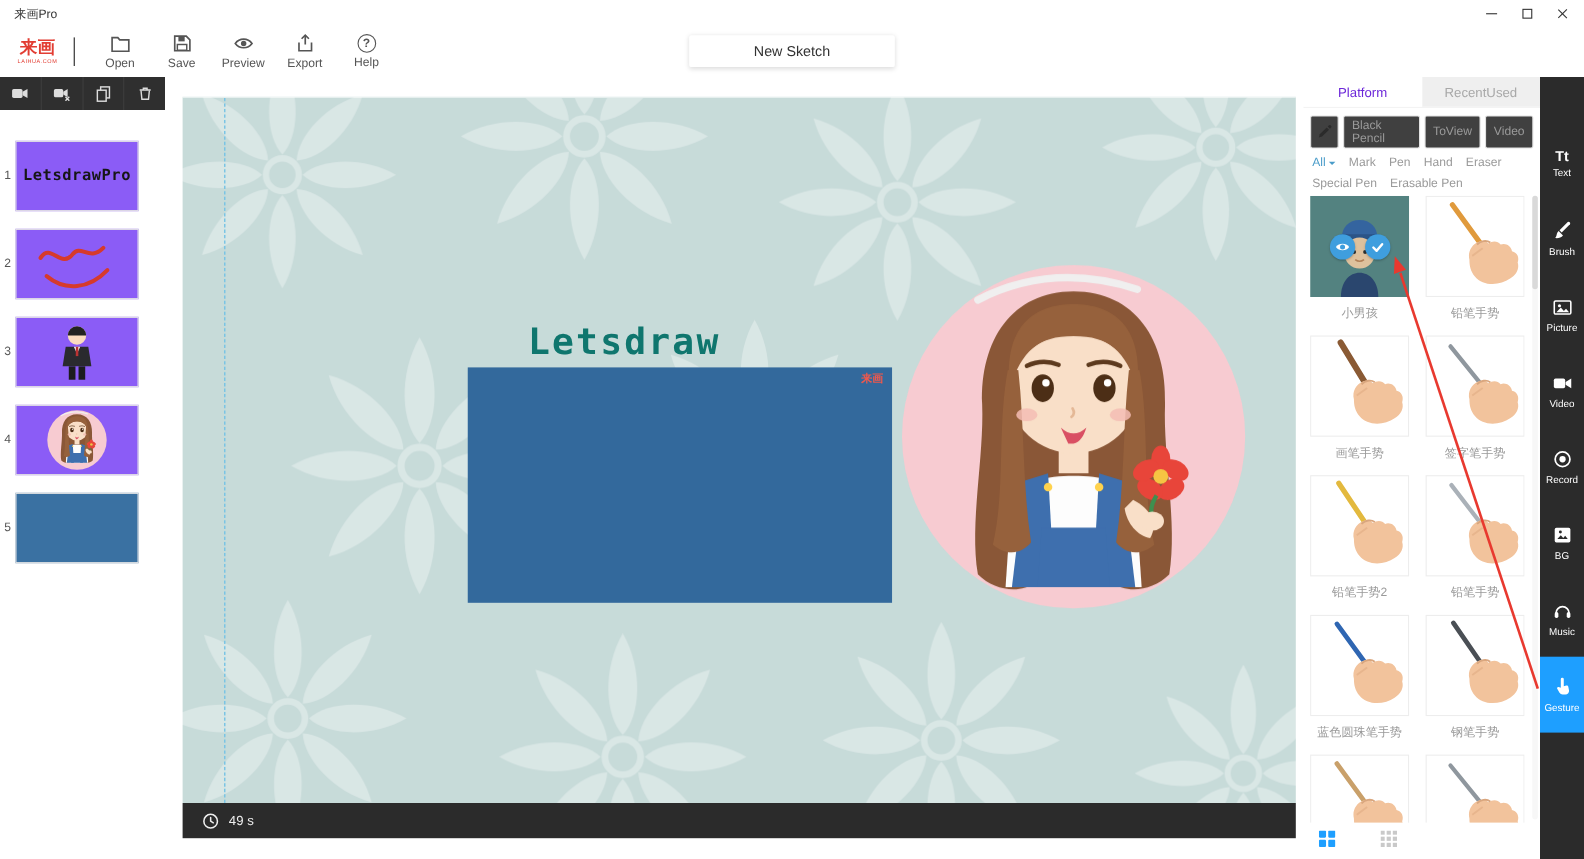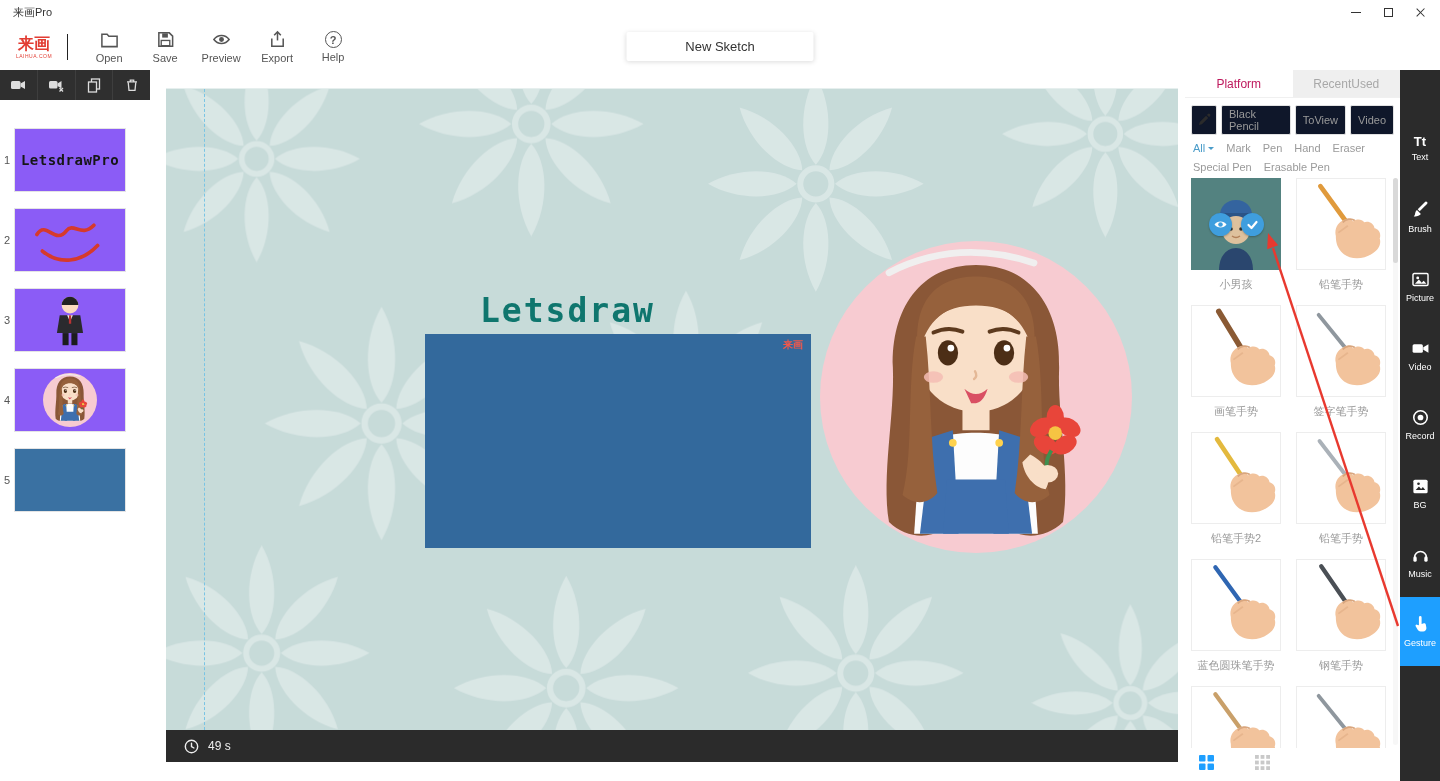--- a/index.html
+++ b/index.html
@@ -60,7 +60,7 @@
 .rpanel{position:absolute;left:1185px;top:70px;width:215px;bottom:0;background:#fff}
 .rtabs{display:flex;height:28px;border-bottom:1px solid #f0f0f0}
 .rtab{flex:1;display:flex;align-items:center;justify-content:center;font-size:12px;cursor:default}
-.rtab.active{background:#fff;color:#be185d}
+.rtab.active{background:#fff;color:#6d28d9}
 .rtab.inactive{background:#efefef;color:#a8a8a8}
 .filters{padding:7px 6px 0 6px}
 .chip-row{display:flex;gap:4px;margin-bottom:7px}

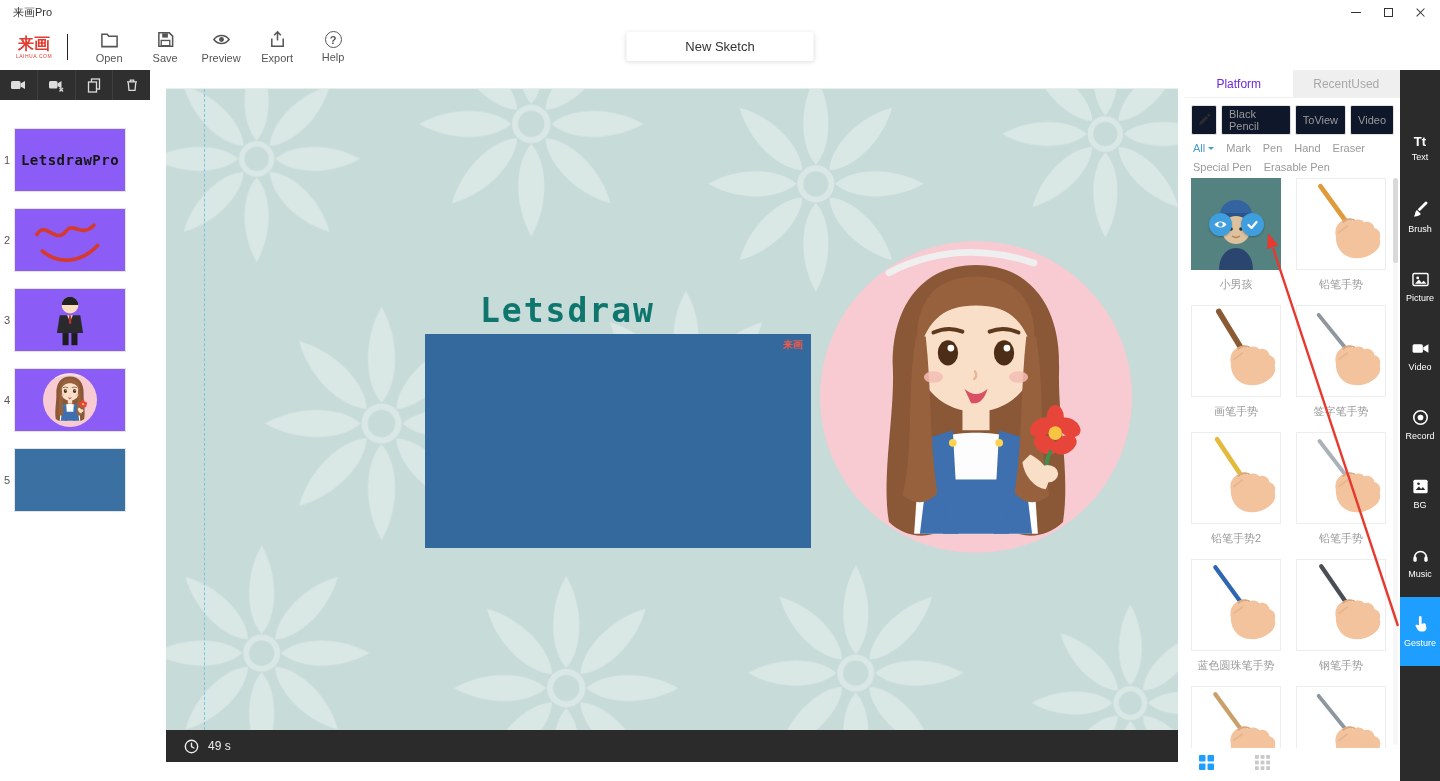--- a/index.html
+++ b/index.html
@@ -64,7 +64,7 @@
 .rtab.inactive{background:#efefef;color:#a8a8a8}
 .filters{padding:7px 6px 0 6px}
 .chip-row{display:flex;gap:4px;margin-bottom:7px}
-.chip{border:1px solid #e2e2e2;background:#0f172a;color:#9a9a9a;font-size:11px;padding:2px 7px;border-radius:2px;display:flex;align-items:center;justify-content:center}
+.chip{border:1px solid #e2e2e2;background:#404040;color:#9a9a9a;font-size:11px;padding:2px 7px;border-radius:2px;display:flex;align-items:center;justify-content:center}
 .chip.icon-only{padding:2px 5px}
 .cat-row{display:flex;gap:12px;margin:2px 0 7px 2px;font-size:11px;color:#9a9a9a;align-items:center}
 .cat.all{color:#4a9cc9;display:flex;align-items:center;gap:3px}

